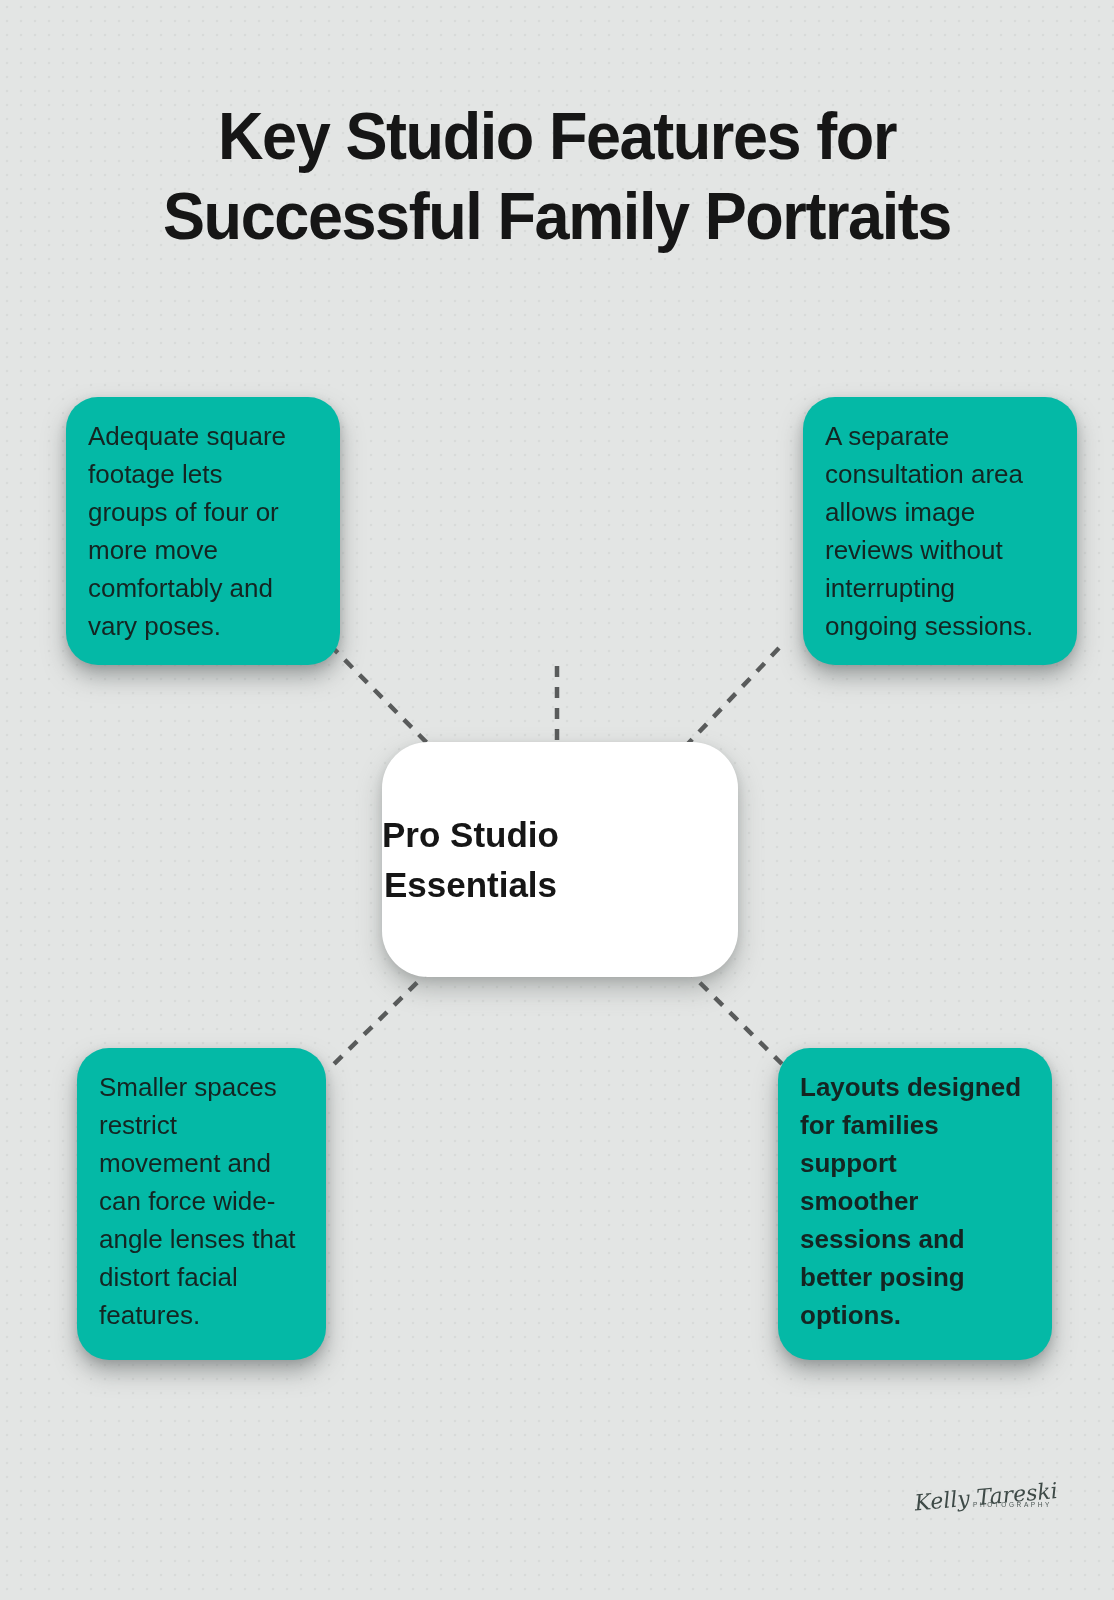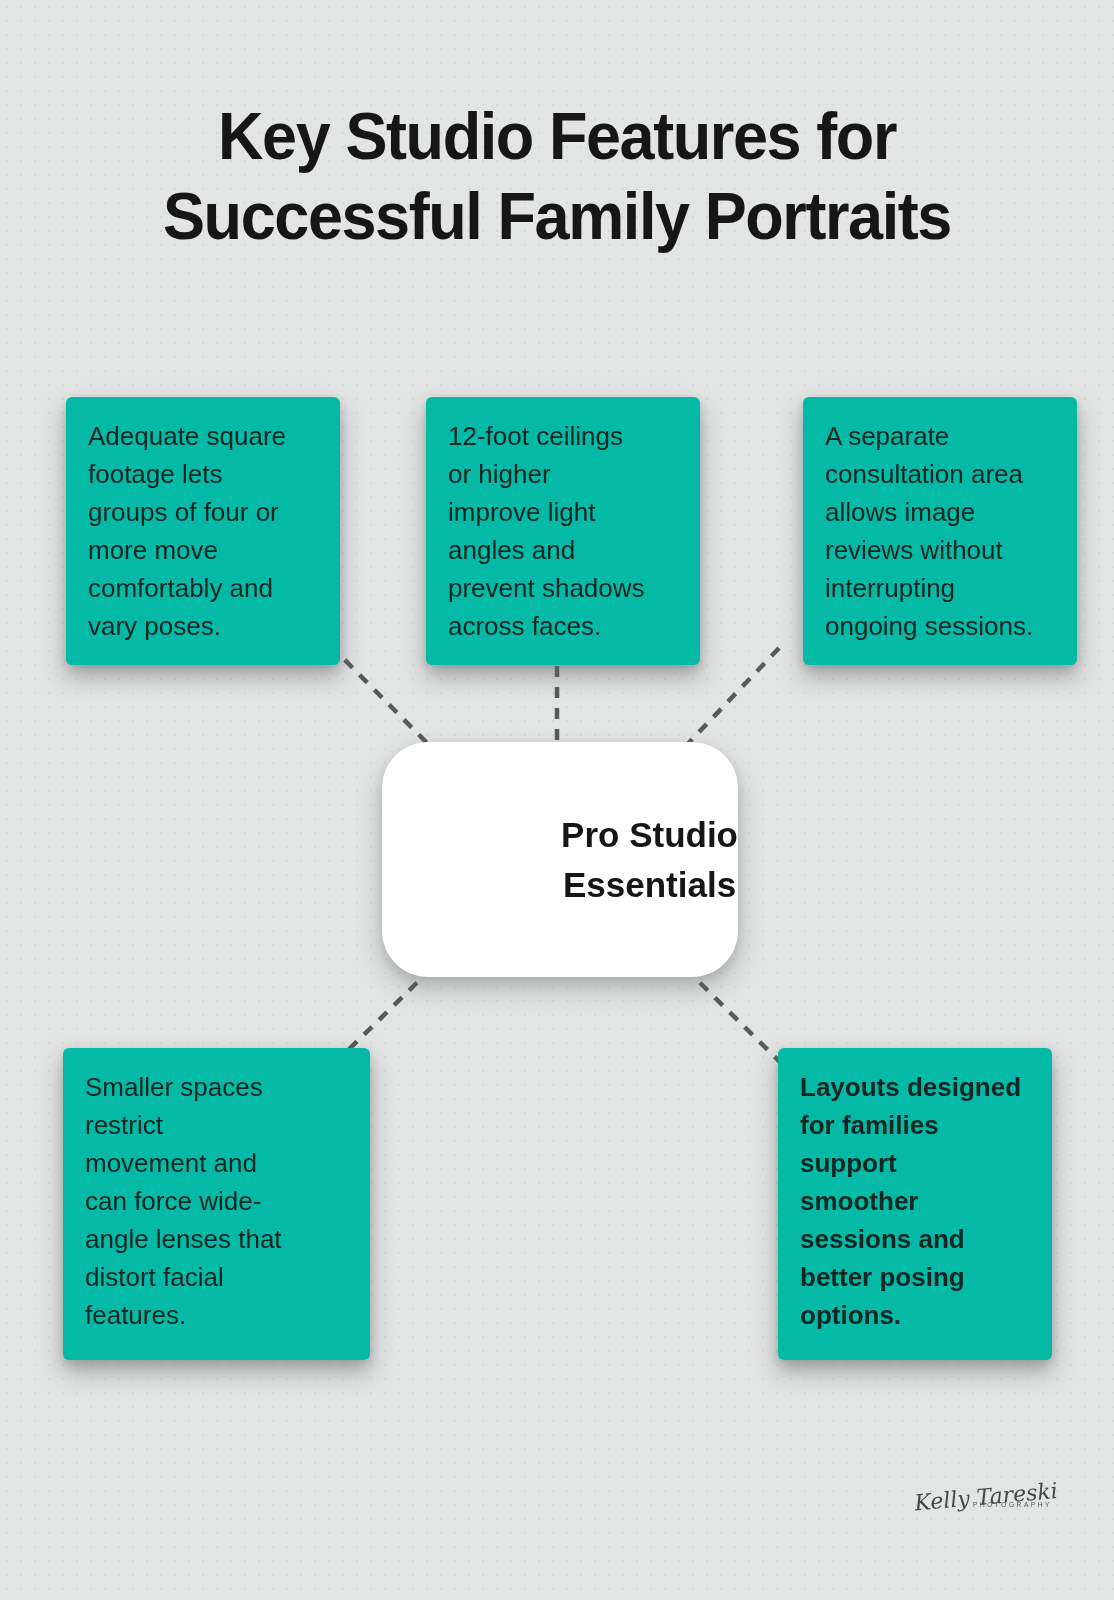--- a/index.html
+++ b/index.html
@@ -42,7 +42,7 @@
   .card {
     position: absolute;
     box-sizing: border-box;
-    border-radius: 6px;
+    border-radius: 32px;
     background: var(--card-teal, #04b9a6);
     box-shadow: 0 12px 22px rgba(96,102,101,0.50), 0 3px 8px rgba(96,102,101,0.22);
     z-index: 2;

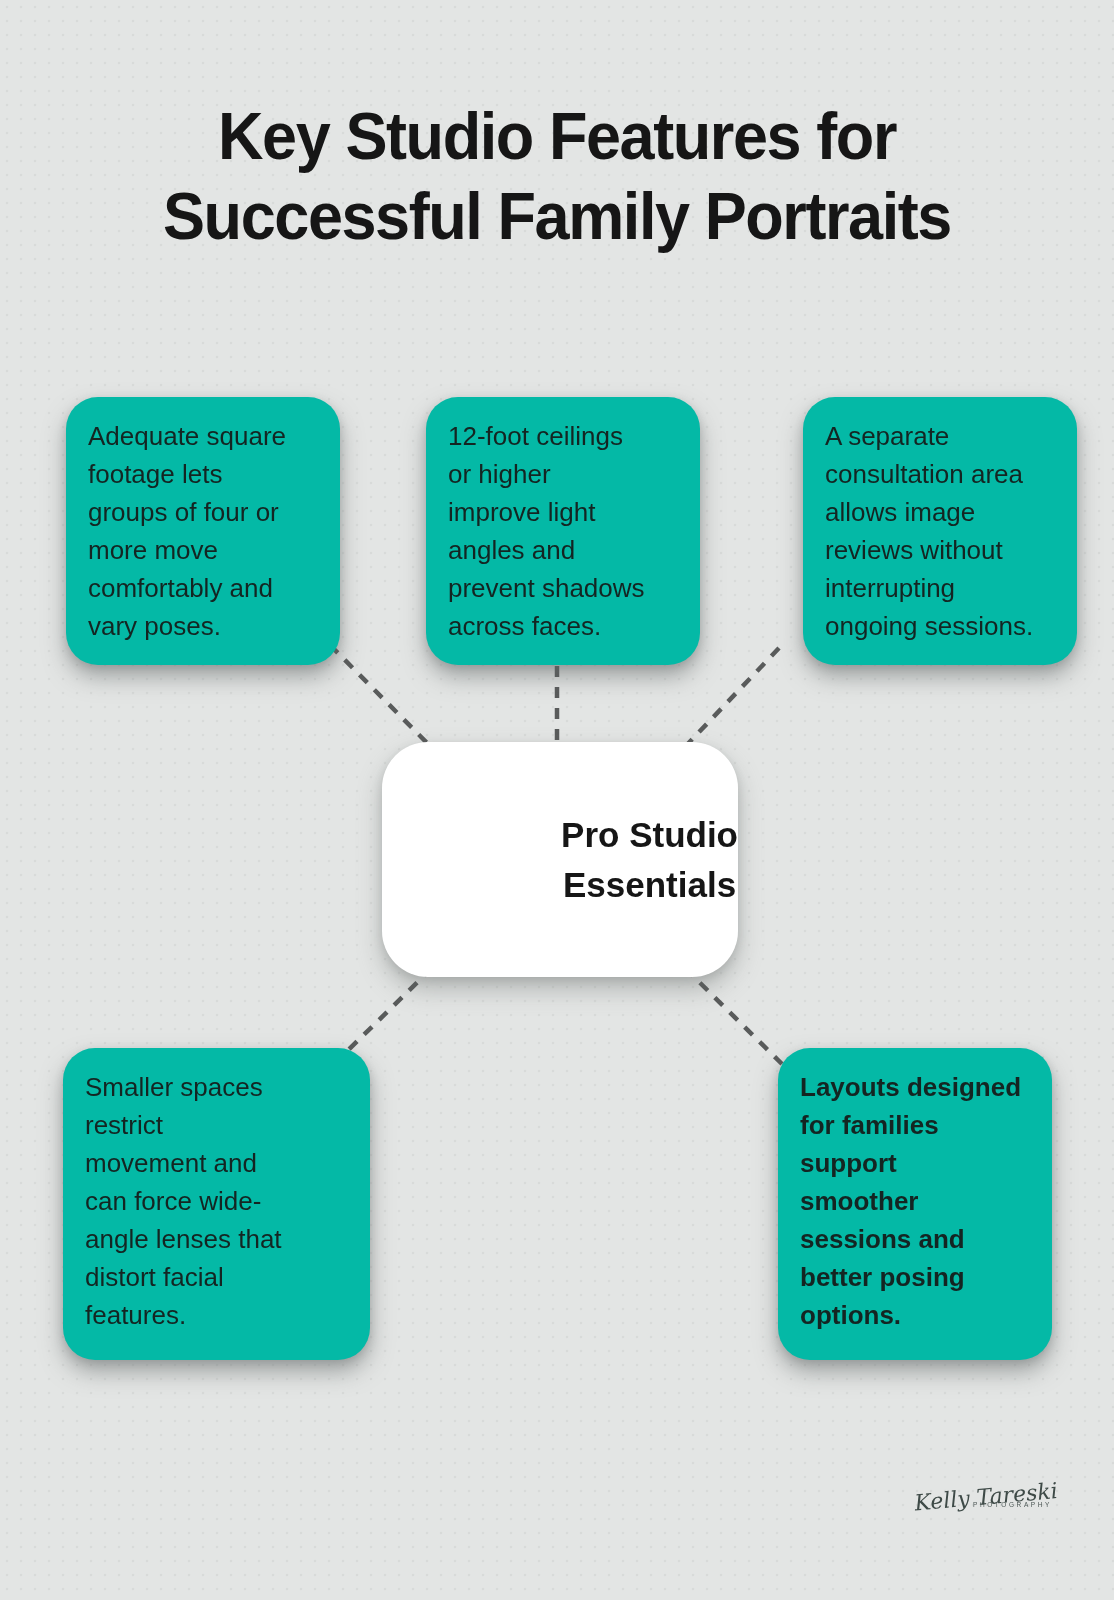--- a/index.html
+++ b/index.html
@@ -134,14 +134,6 @@
 vary poses.</p>
   </div>
 
-  <div class="card b2">
-    <p>12-foot ceilings
-or higher
-improve light
-angles and
-prevent shadows
-across faces.</p>
-  </div>
 
   <div class="card b3">
     <p>A separate

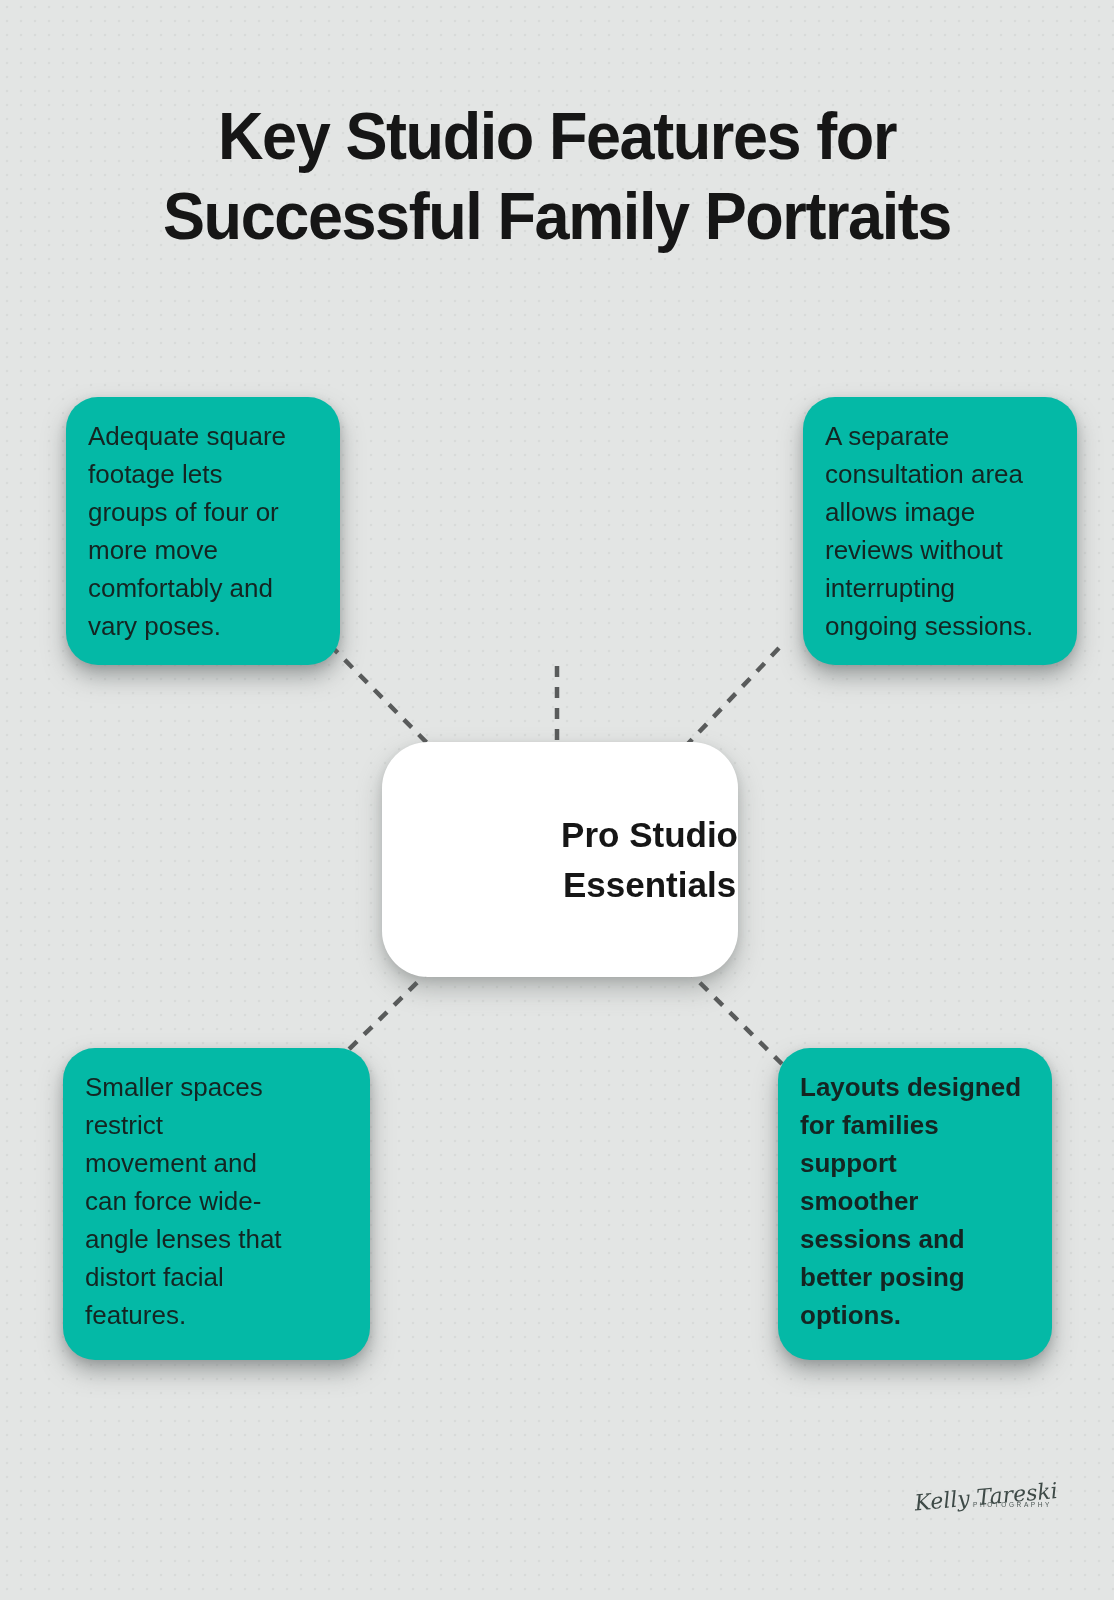--- a/index.html
+++ b/index.html
@@ -71,7 +71,7 @@
     box-shadow: 0 12px 24px rgba(96,102,101,0.38), 0 3px 8px rgba(96,102,101,0.18);
     display: flex;
     align-items: center;
-    justify-content: flex-end;
+    justify-content: flex-start;
     z-index: 2;
   }
   .center-label {

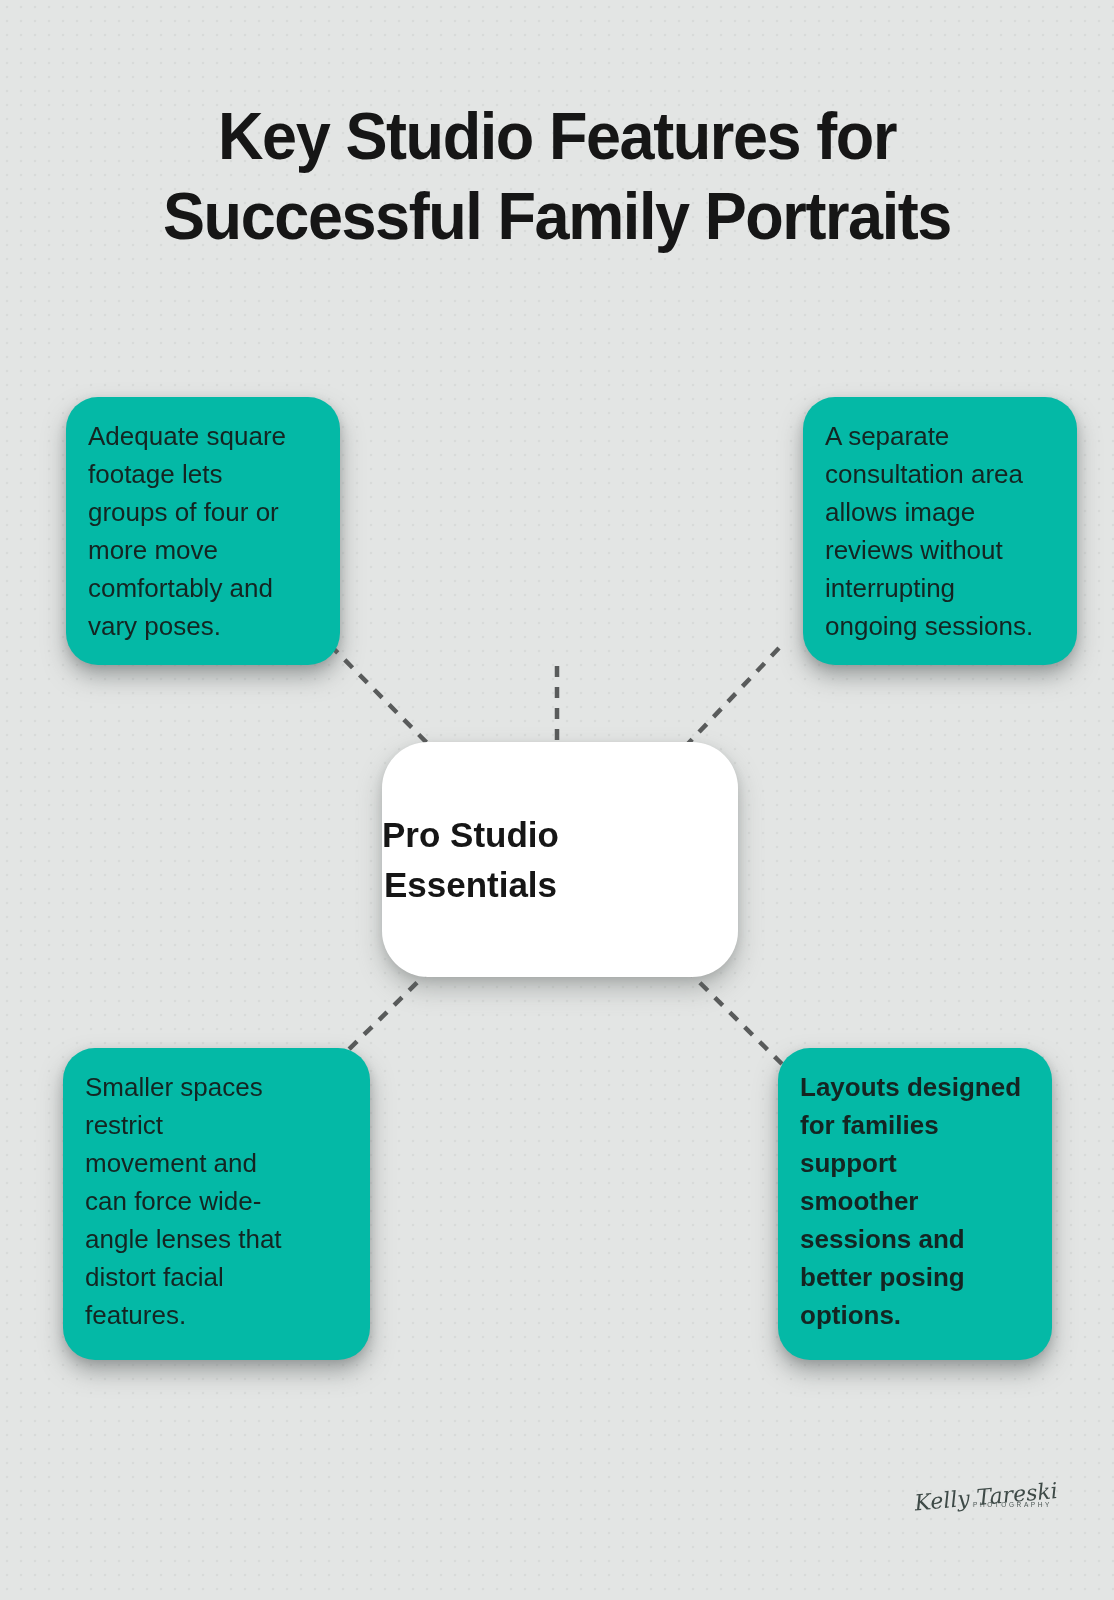--- a/index.html
+++ b/index.html
@@ -58,7 +58,7 @@
   .card.b1 { left: 66px;  top: 397px; width: 274px; height: 268px; }
   .card.b2 { left: 426px; top: 397px; width: 274px; height: 268px; }
   .card.b3 { left: 778px; top: 397px; width: 274px; height: 268px; margin-left: 25px; }
-  .card.b4 { left: 63px;  top: 1048px; width: 307px; height: 312px; }
+  .card.b4 { left: 77px;  top: 1048px; width: 249px; height: 312px; }
   .card.b5 { left: 778px; top: 1048px; width: 274px; height: 312px; font-weight: bold; }
   .center-node {
     position: absolute;

